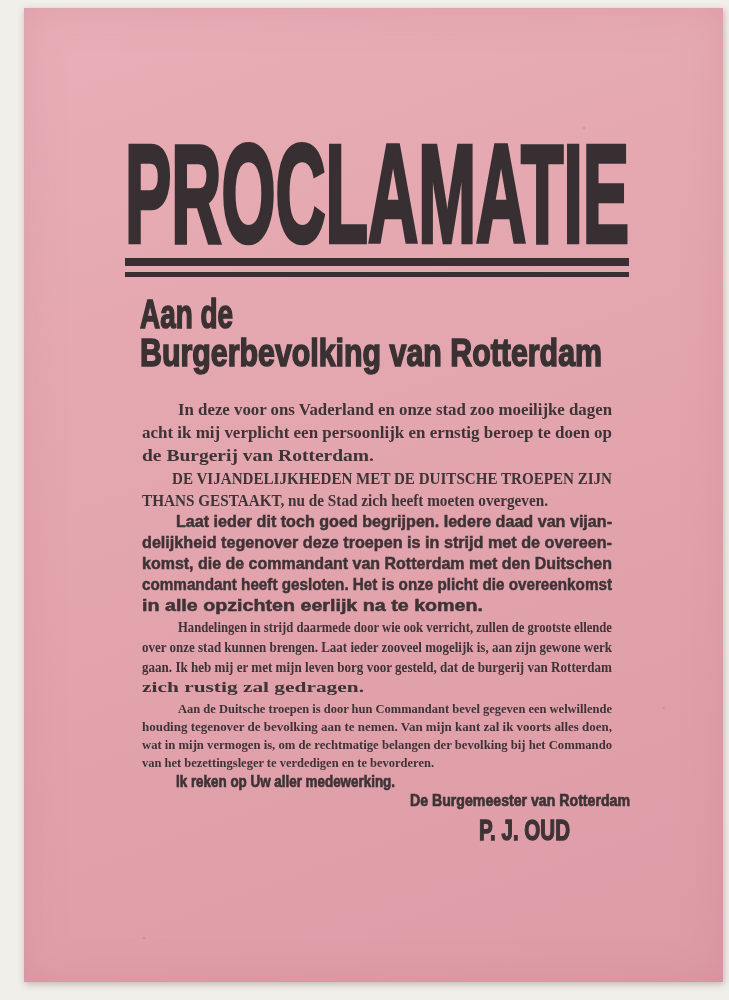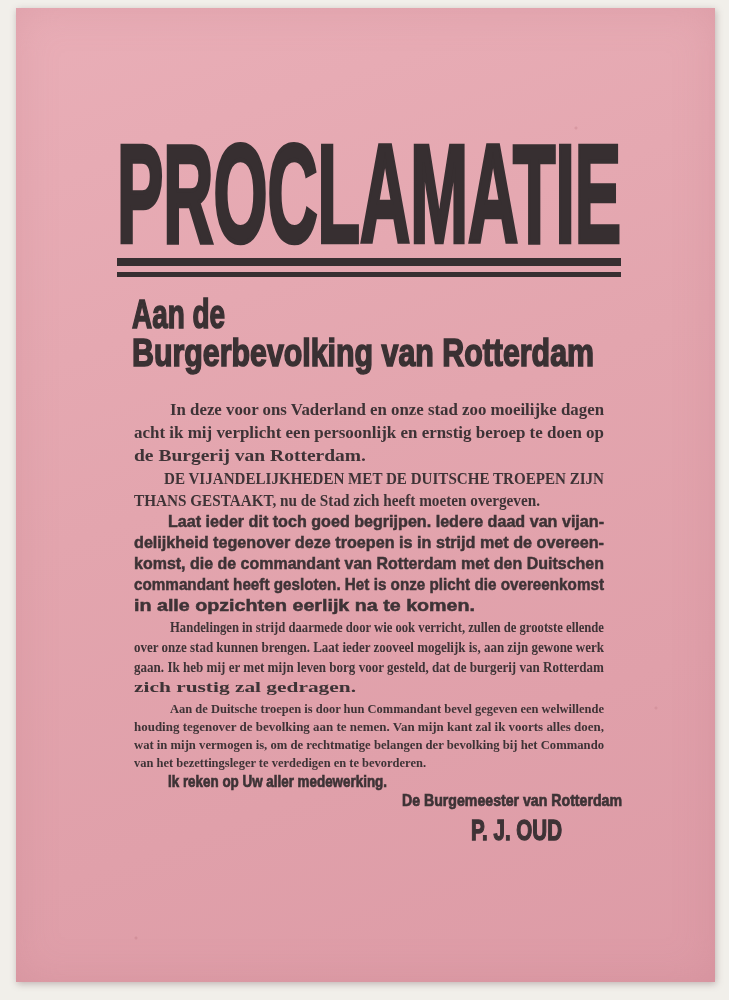--- a/index.html
+++ b/index.html
@@ -13,7 +13,7 @@
   .photo{position:absolute;inset:0;}
   .paper{
     position:absolute;
-    left:16px;top:8px;width:699px;height:974px;
+    left:24px;top:8px;width:699px;height:974px;
     background:
       radial-gradient(circle at 190px 300px, rgba(140,60,70,.18) 0 1.5px, transparent 2px),
       radial-gradient(circle at 560px 120px, rgba(140,60,70,.15) 0 1px, transparent 2px),

